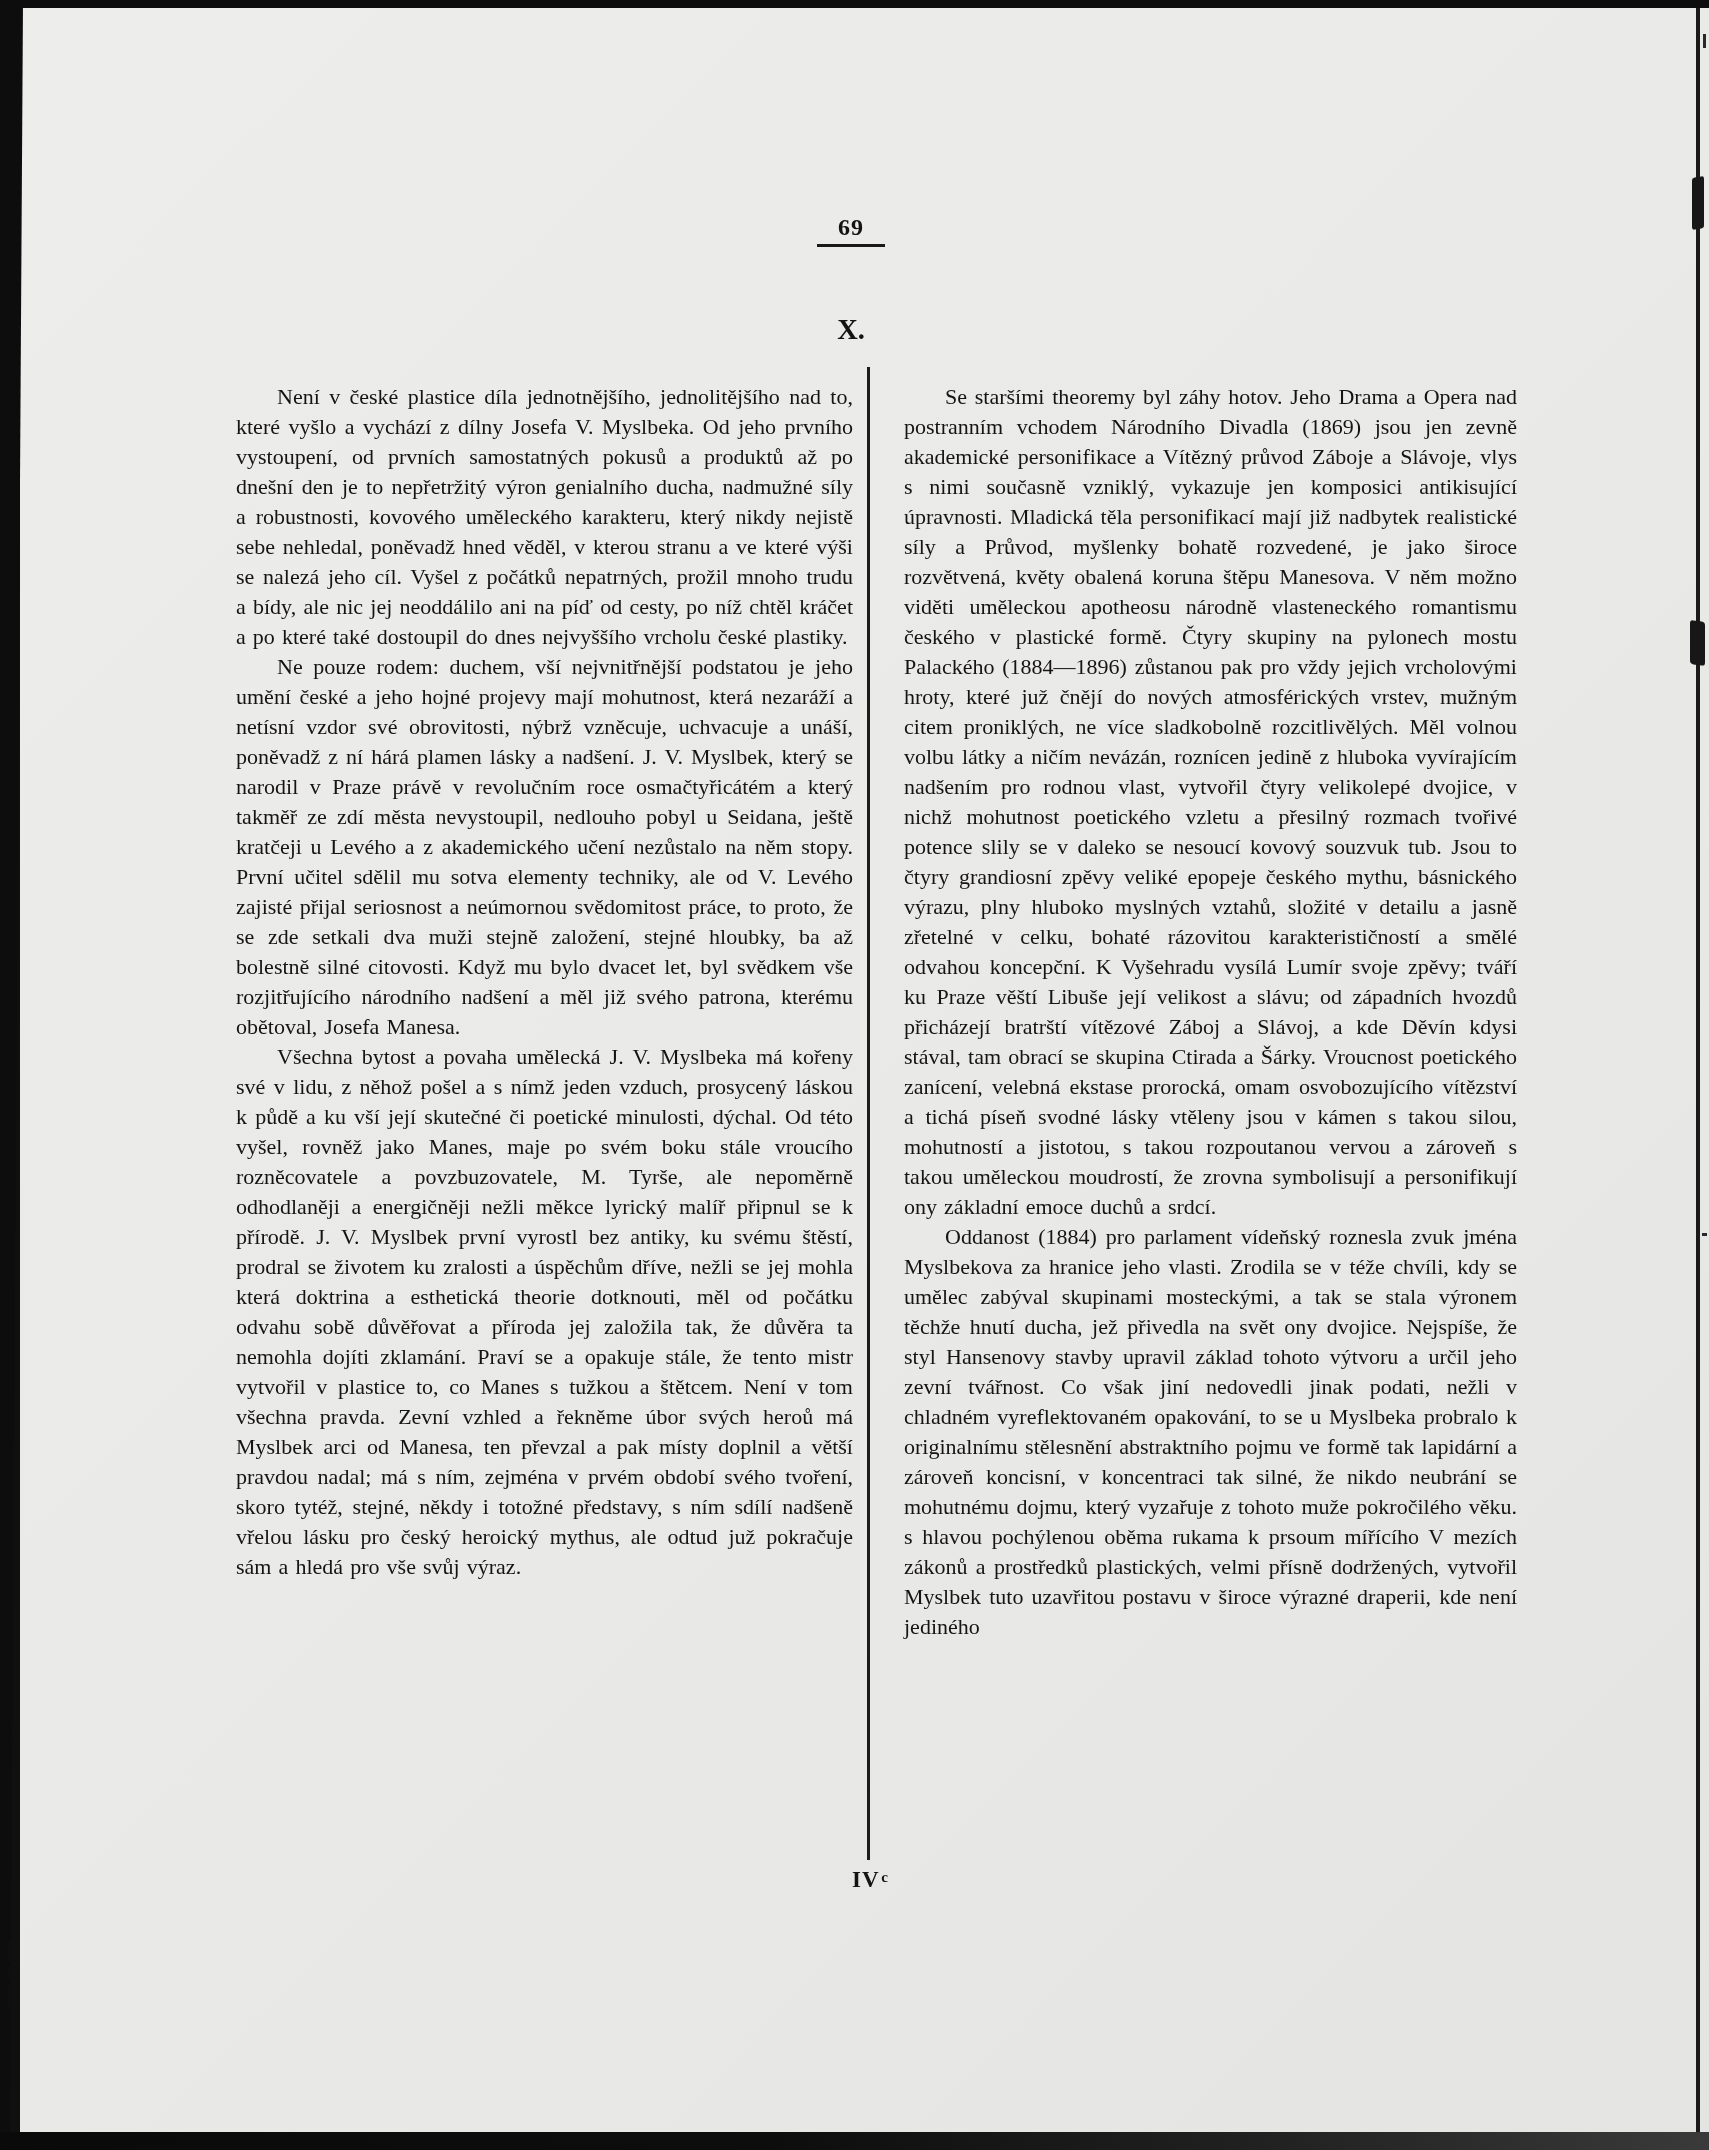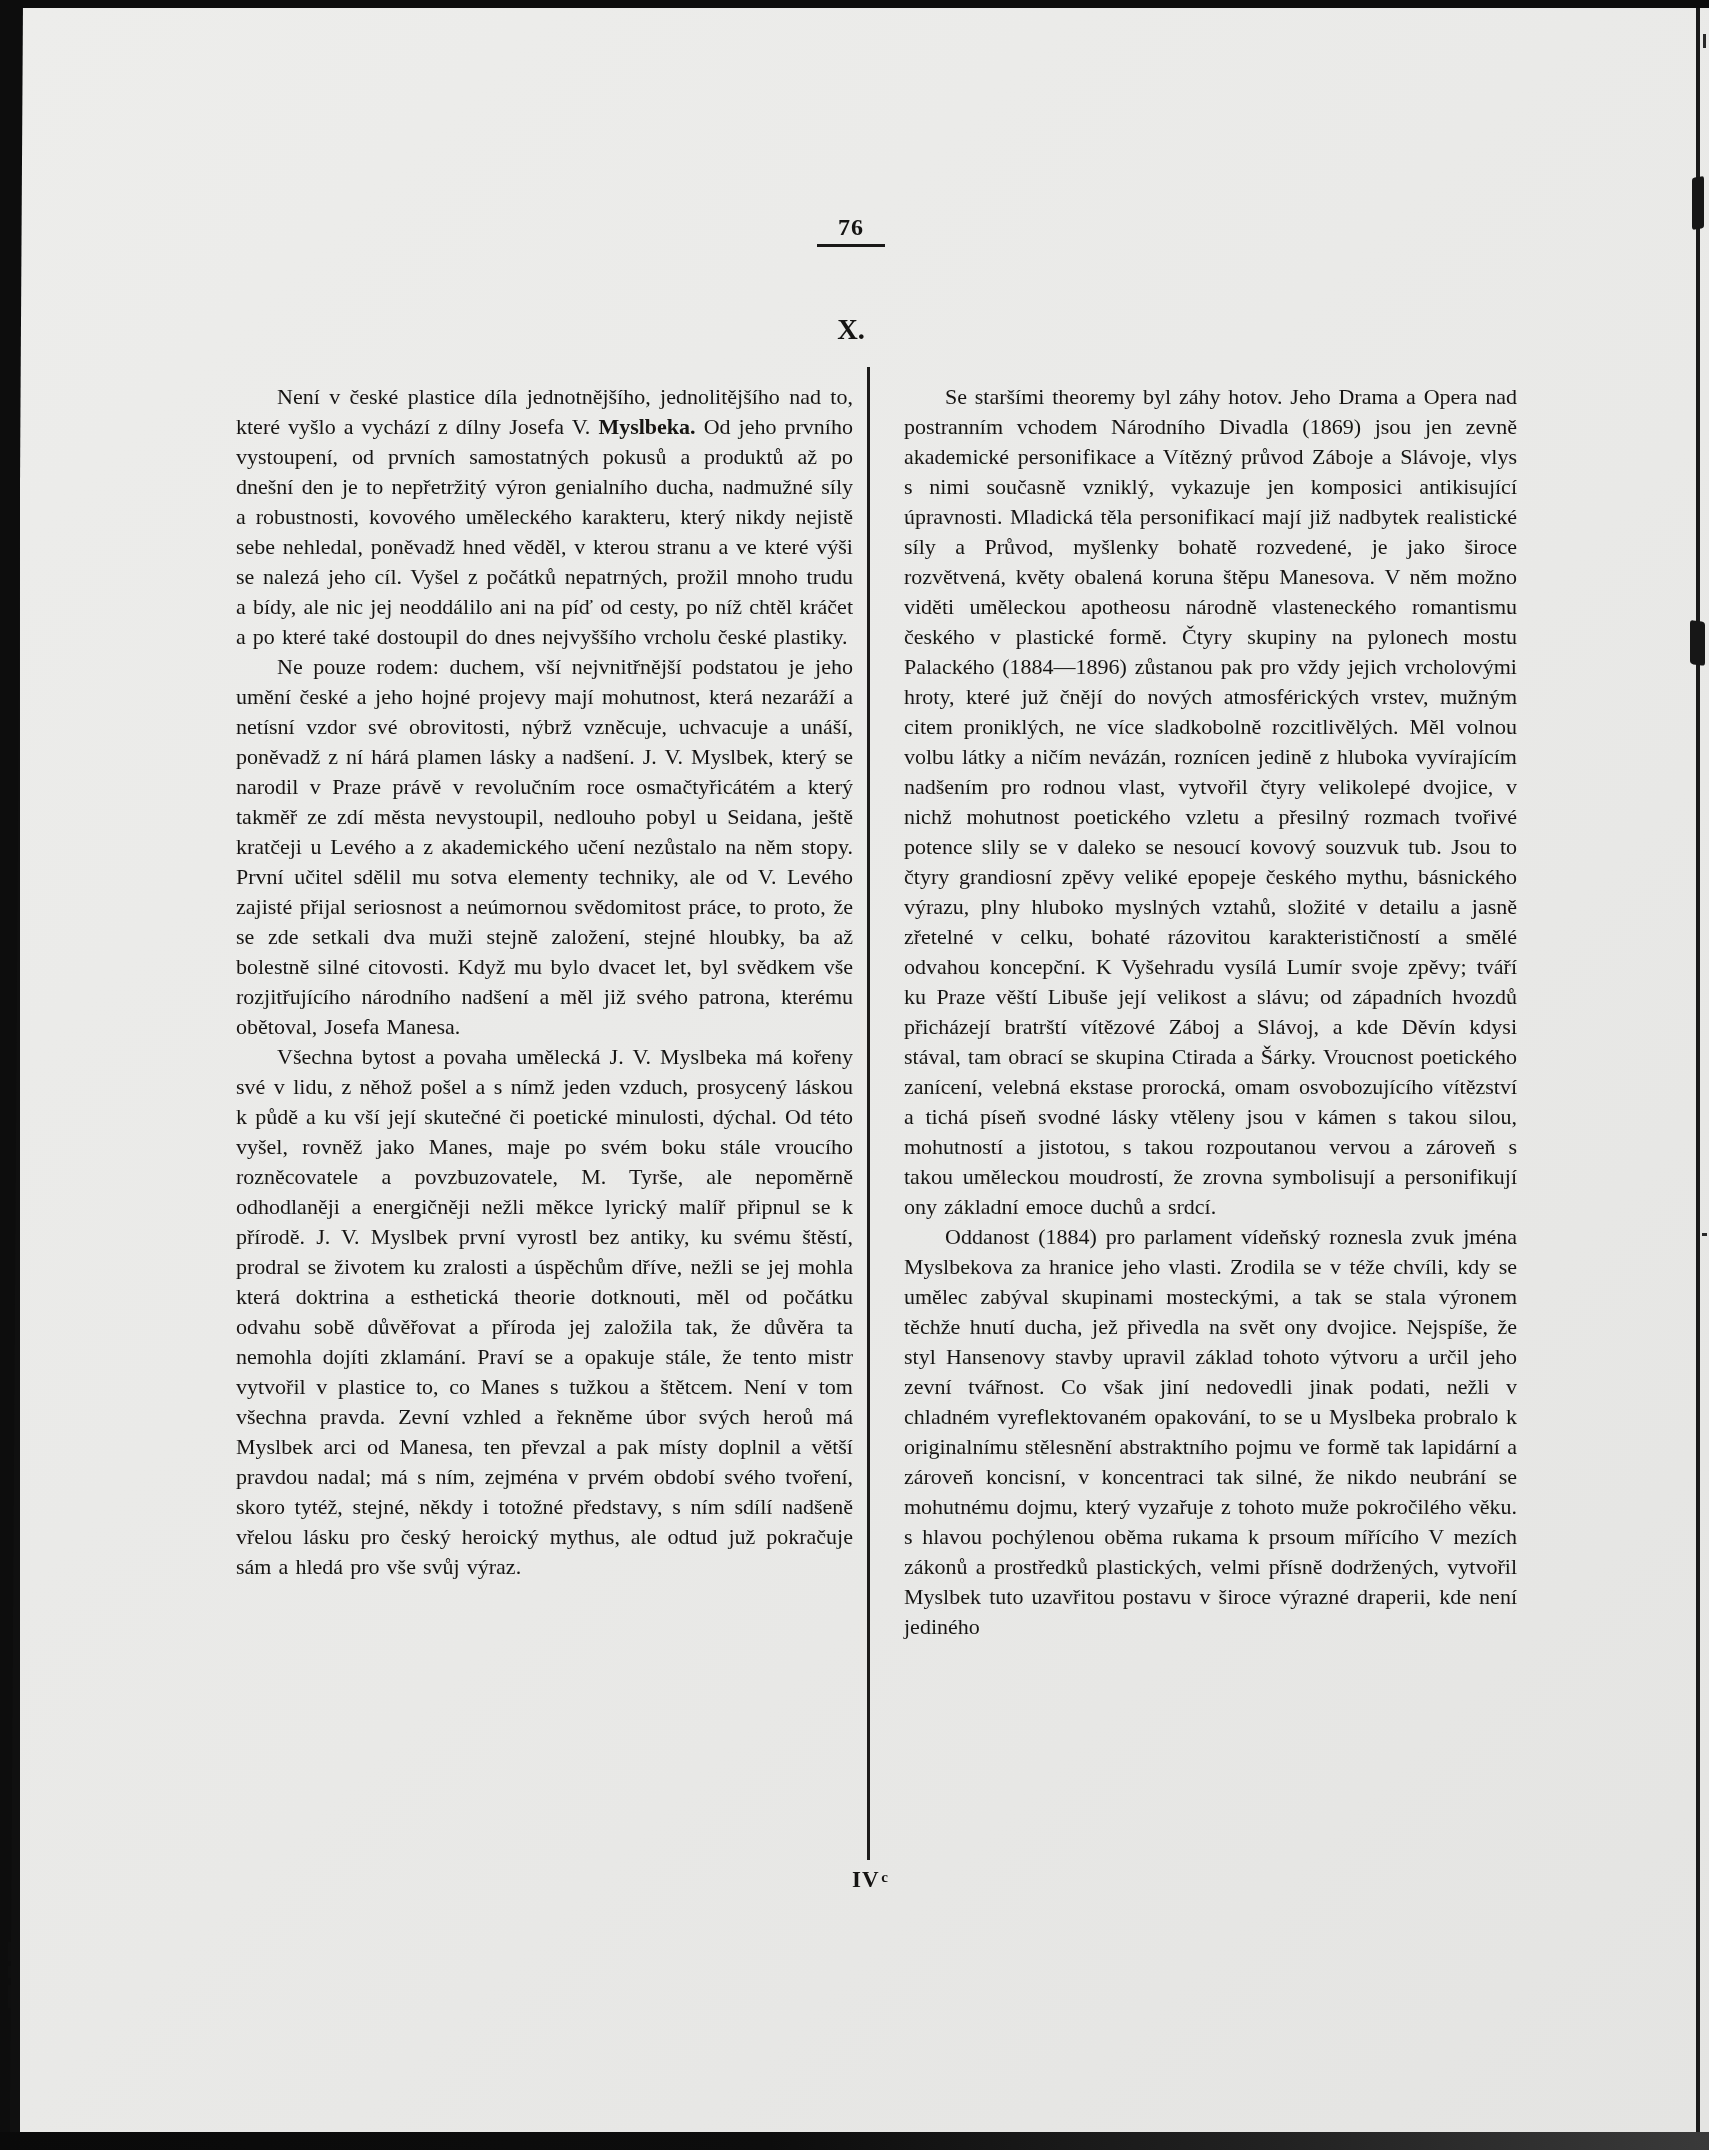--- a/index.html
+++ b/index.html
@@ -169,7 +169,7 @@
   <div class="paper">
 
     <div class="page-number-wrap">
-      <div class="page-number">76</div>
+      <div class="page-number">69</div>
       <div class="page-number-rule"></div>
     </div>
 

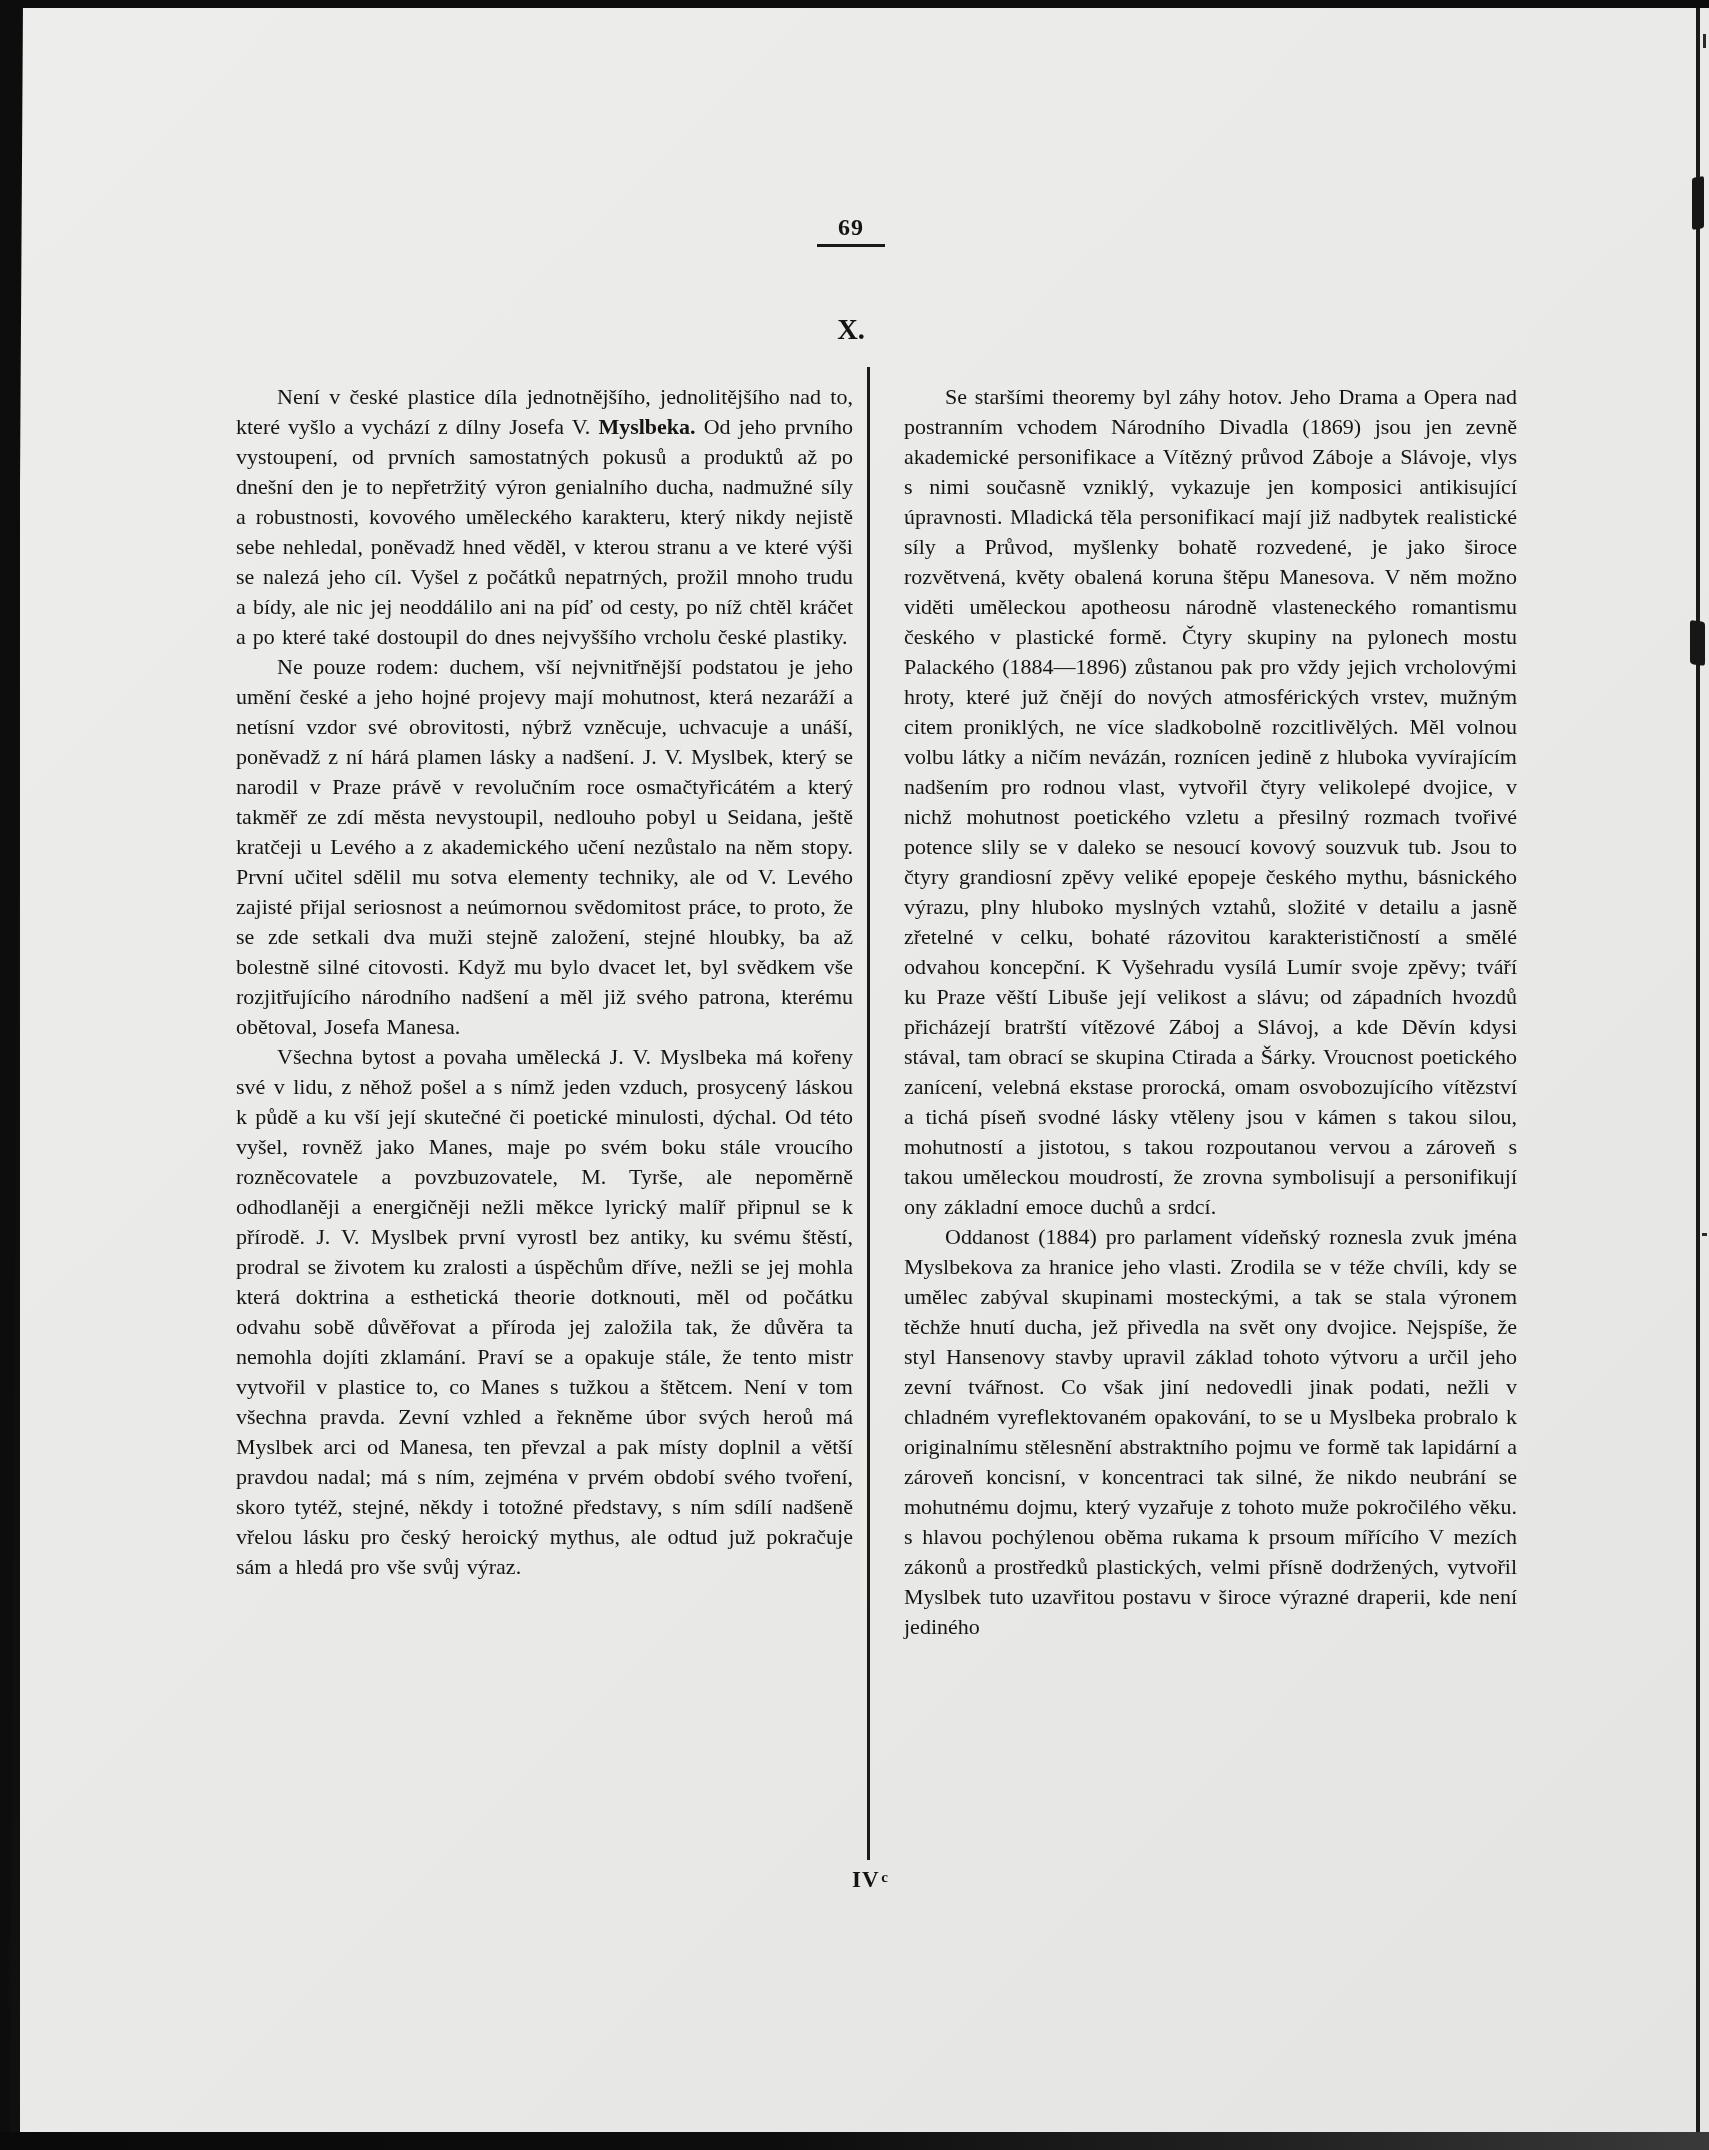--- a/index.html
+++ b/index.html
@@ -139,7 +139,7 @@
     width: 2.7px; height: 1493px;
     background: #1d1c1b;
   }
-  .bold { font-weight: 700; }
+  .bold { font-weight: 400; }
   .italic { }
   .signature-mark {
     position: absolute;

